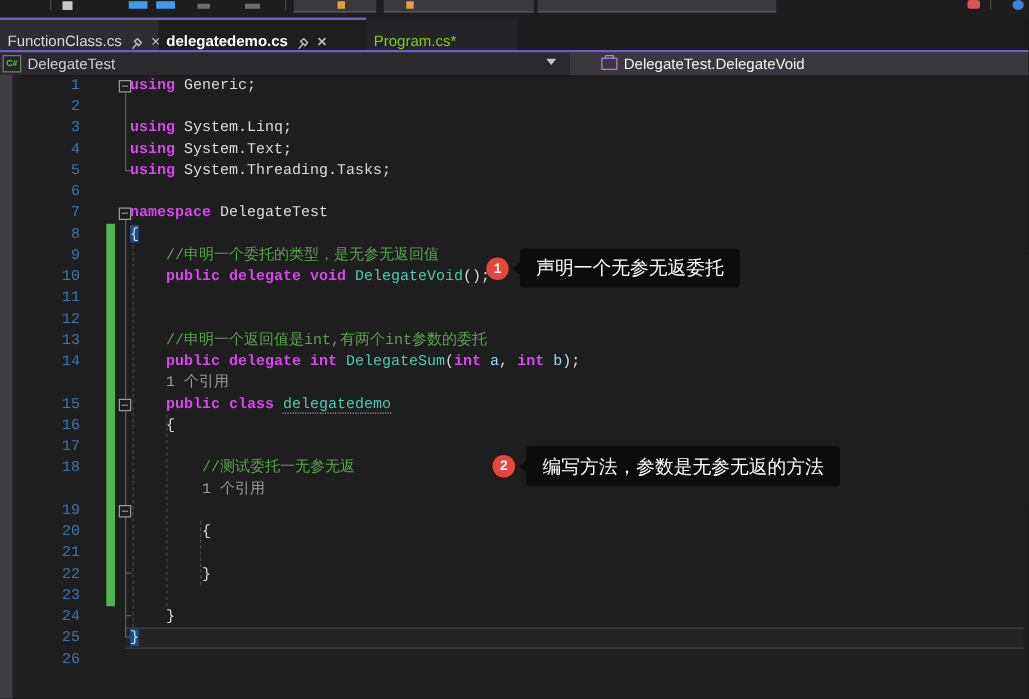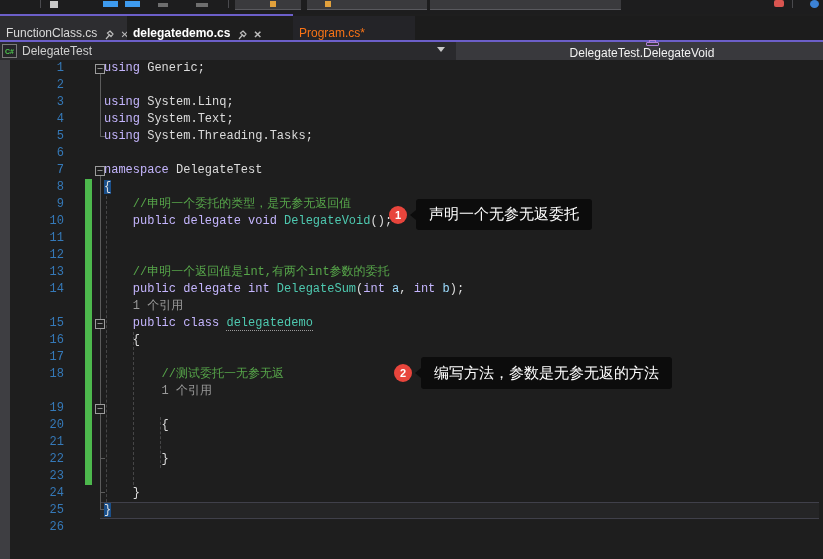--- a/index.html
+++ b/index.html
@@ -19,7 +19,7 @@
   .tab{position:absolute;top:0;height:24px;display:flex;align-items:flex-end;font-size:12px;}
   #tab1{left:0;width:127px;background:#2D2D30;color:#DADADA;}
   #tab2{left:127px;width:166px;background:#1E1E1E;color:#FFFFFF;font-weight:bold;}
-  #tab3{left:293px;width:122px;background:#242428;color:#f97316;}
+  #tab3{left:293px;width:122px;background:#242428;color:#84cc16;}
   .tab .lbl{padding-left:6px;white-space:nowrap;}
   .tab .pin{margin-left:7px;display:flex;align-items:center;}
   .tab .cls{margin-left:6px;color:#BDBDBD;font-size:10px;line-height:10px;}

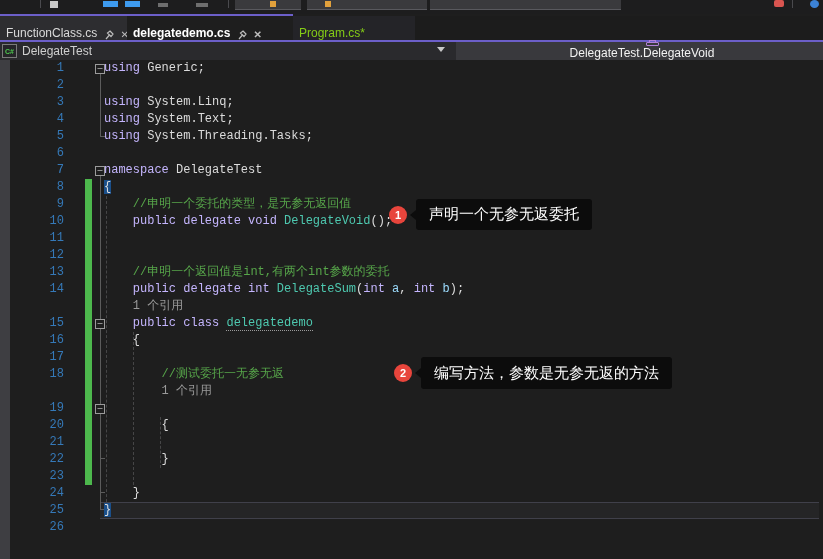--- a/index.html
+++ b/index.html
@@ -29,7 +29,7 @@
   #bc-left{position:absolute;left:0;top:0;width:456px;height:18px;background:#2A2A2D;
            display:flex;align-items:center;}
   #bc-right{position:absolute;left:456px;top:0;width:367px;height:18px;background:#39393D;
-            display:flex;align-items:center;flex-direction:column;}
+            display:flex;align-items:center;}
   #bc-proj{color:#CFCFCF;font-size:12px;margin-left:5px;}
   #bc-member{color:#F2F2F2;font-size:12px;margin-left:5px;}
   #csharp-icon{margin-left:2px;width:13px;height:12px;border:1px solid #7A7A7A;background:#252528;

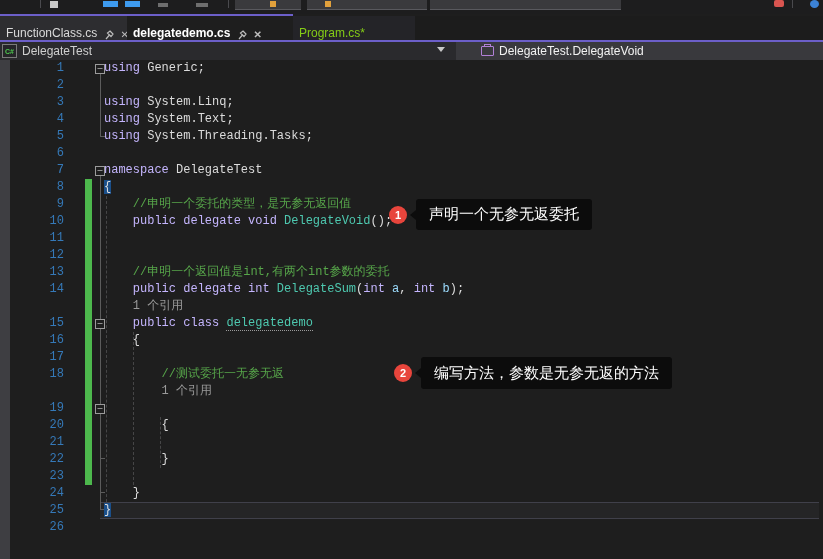--- a/index.html
+++ b/index.html
@@ -57,7 +57,7 @@
   .row{position:relative;height:17px;}
   .ln{position:absolute;left:0;top:0;width:64px;text-align:right;color:#3579B8;}
   .txt{position:absolute;left:104px;top:0;white-space:pre;}
-  .tk-k{color:#c4b5fd;} .tk-d{color:#DCDCDC;} .tk-t{color:#4EC9B0;} .tk-p{color:#9CDCFE;}
+  .tk-k{color:#d946ef;font-weight:bold;} .tk-d{color:#DCDCDC;} .tk-t{color:#4EC9B0;} .tk-p{color:#9CDCFE;}
   .tk-c{color:#57A64A;} .tk-y{color:#DCDCAA;} .tk-m{color:#DCDCDC;} .tk-n{color:#9A9A9A;}
   .tk-hl{background:#1A4F8A;}
   .tk-sug{border-bottom:1px dotted #9B9B9B;}

